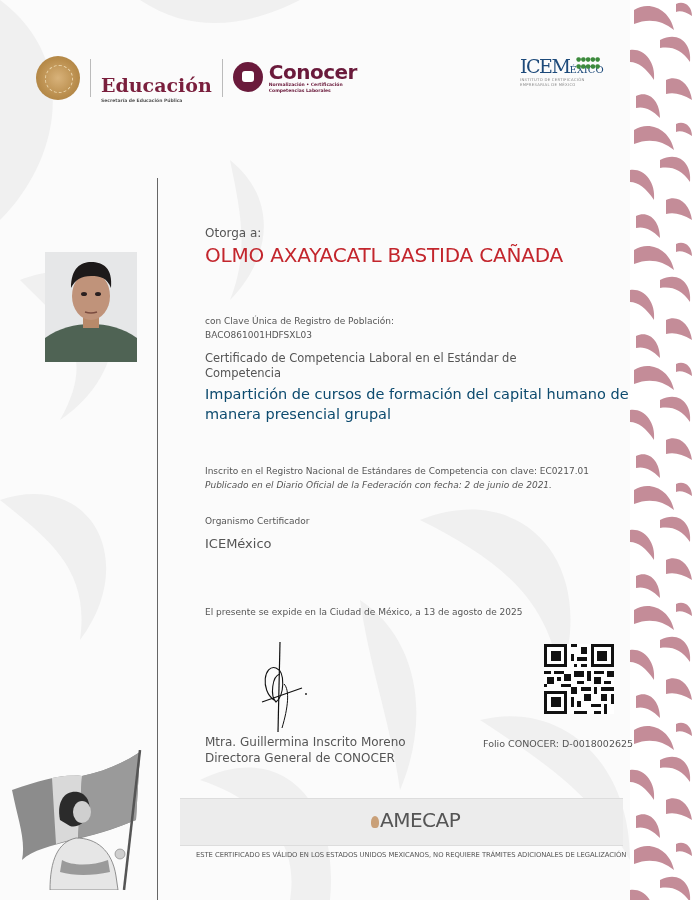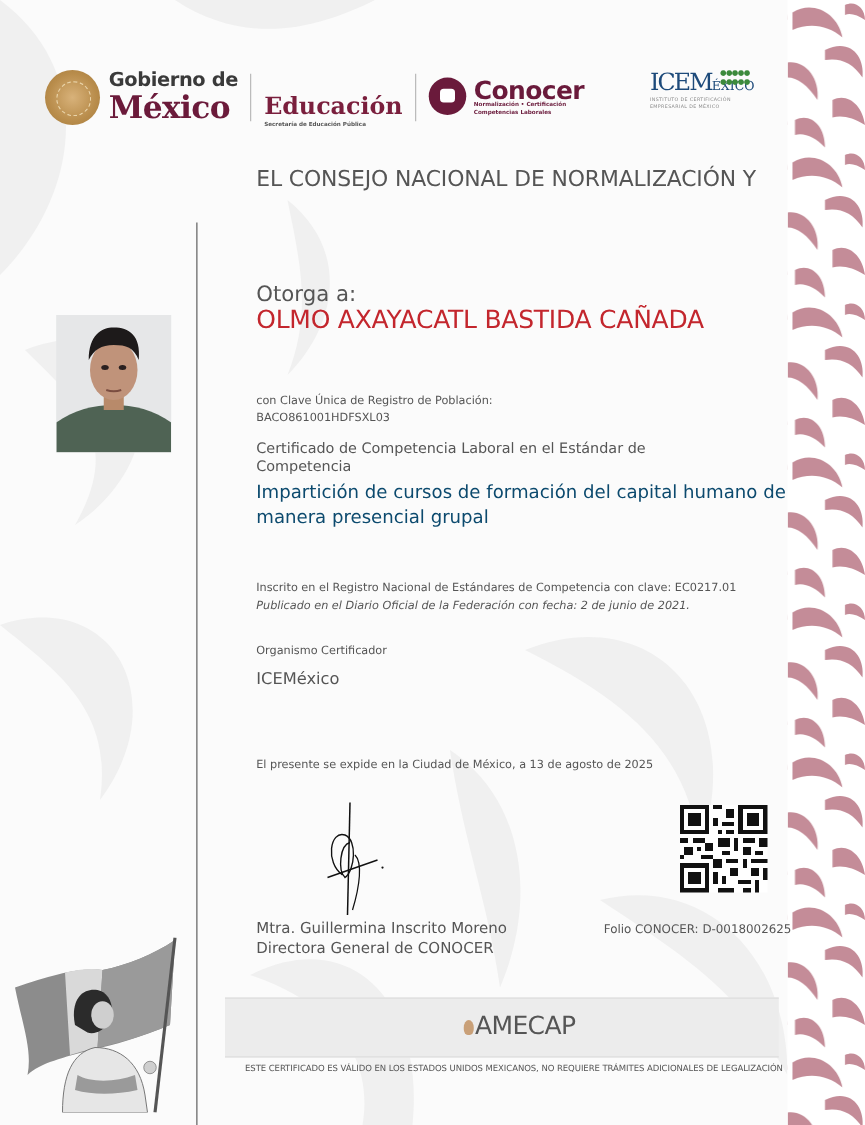--- a/index.html
+++ b/index.html
@@ -80,10 +80,6 @@
 <div class="header">
   <div class="gob">
     <div class="seal"></div>
-    <div class="gob-text">
-      <div class="gob-line1">Gobierno de</div>
-      <div class="gob-line2">México</div>
-    </div>
   </div>
   <div class="sep"></div>
   <div>

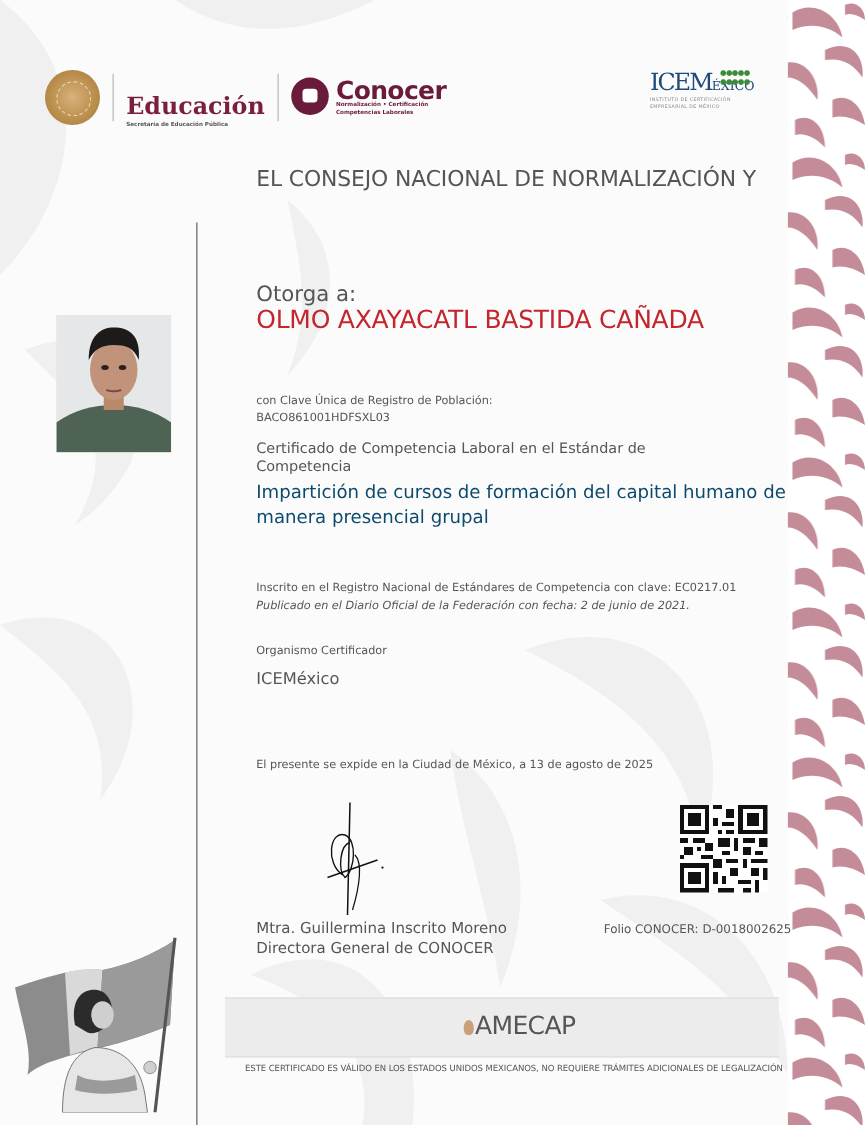--- a/index.html
+++ b/index.html
@@ -106,7 +106,6 @@
 <div class="vline"></div>
 
 <div class="title">
-  <div>EL CONSEJO NACIONAL DE NORMALIZACIÓN Y</div>
 </div>
 
 <div class="lbl" style="top:226px">Otorga a:</div>

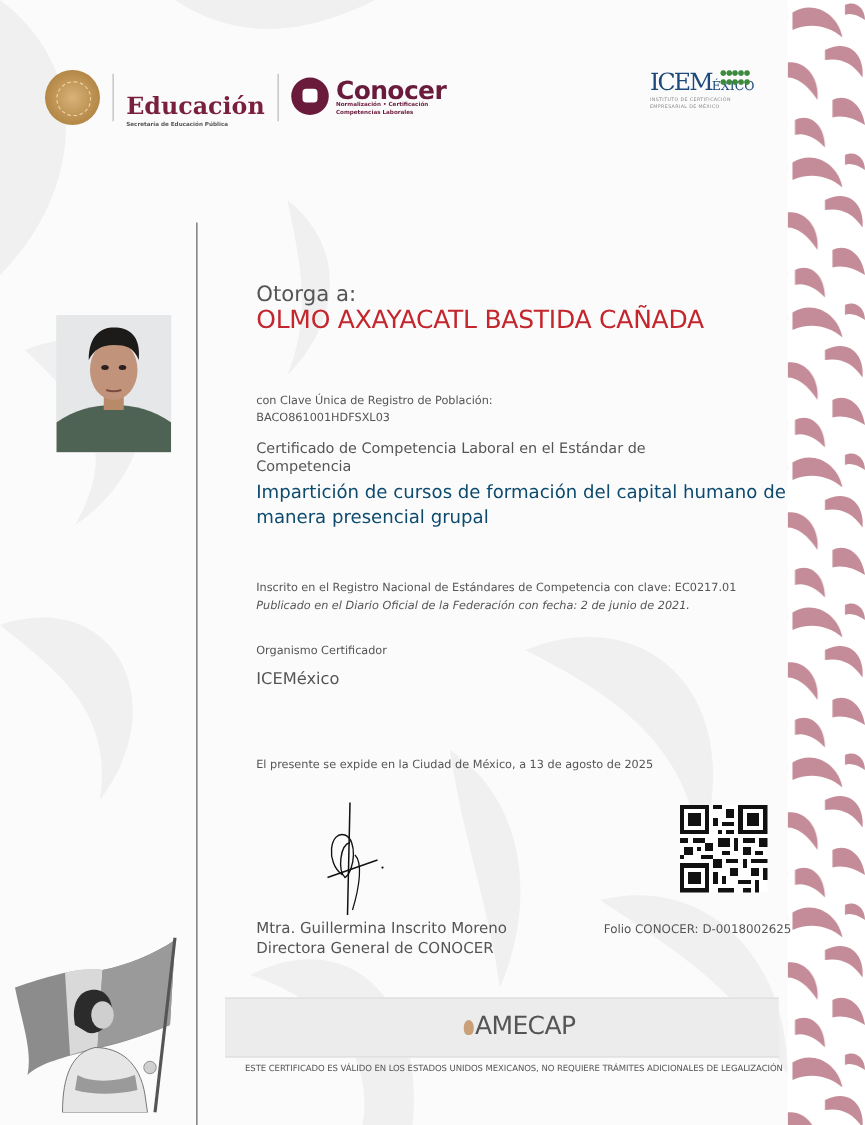--- a/index.html
+++ b/index.html
@@ -29,7 +29,7 @@
   .icem-dots{position:absolute;left:56px;top:-2px;font-size:6px;color:#3c8a3c;letter-spacing:-0.5px;}
   .icem-sub{font-size:3.8px;color:#888;letter-spacing:0.3px;line-height:1.3;margin-top:2px;}
   .title{position:absolute;left:205px;top:132px;font-size:17.5px;line-height:25px;color:#555;letter-spacing:-0.1px;}
-  .lbl{position:absolute;left:205px;font-size:17px;color:#555;}
+  .lbl{position:absolute;left:205px;font-size:12px;color:#555;}
   .name{position:absolute;left:205px;top:243px;font-size:20px;color:#c3262d;letter-spacing:-0.2px;}
   .small{position:absolute;left:205px;font-size:9px;color:#555;line-height:14px;}
   .mid{position:absolute;left:205px;font-size:11.5px;color:#555;line-height:15px;}

